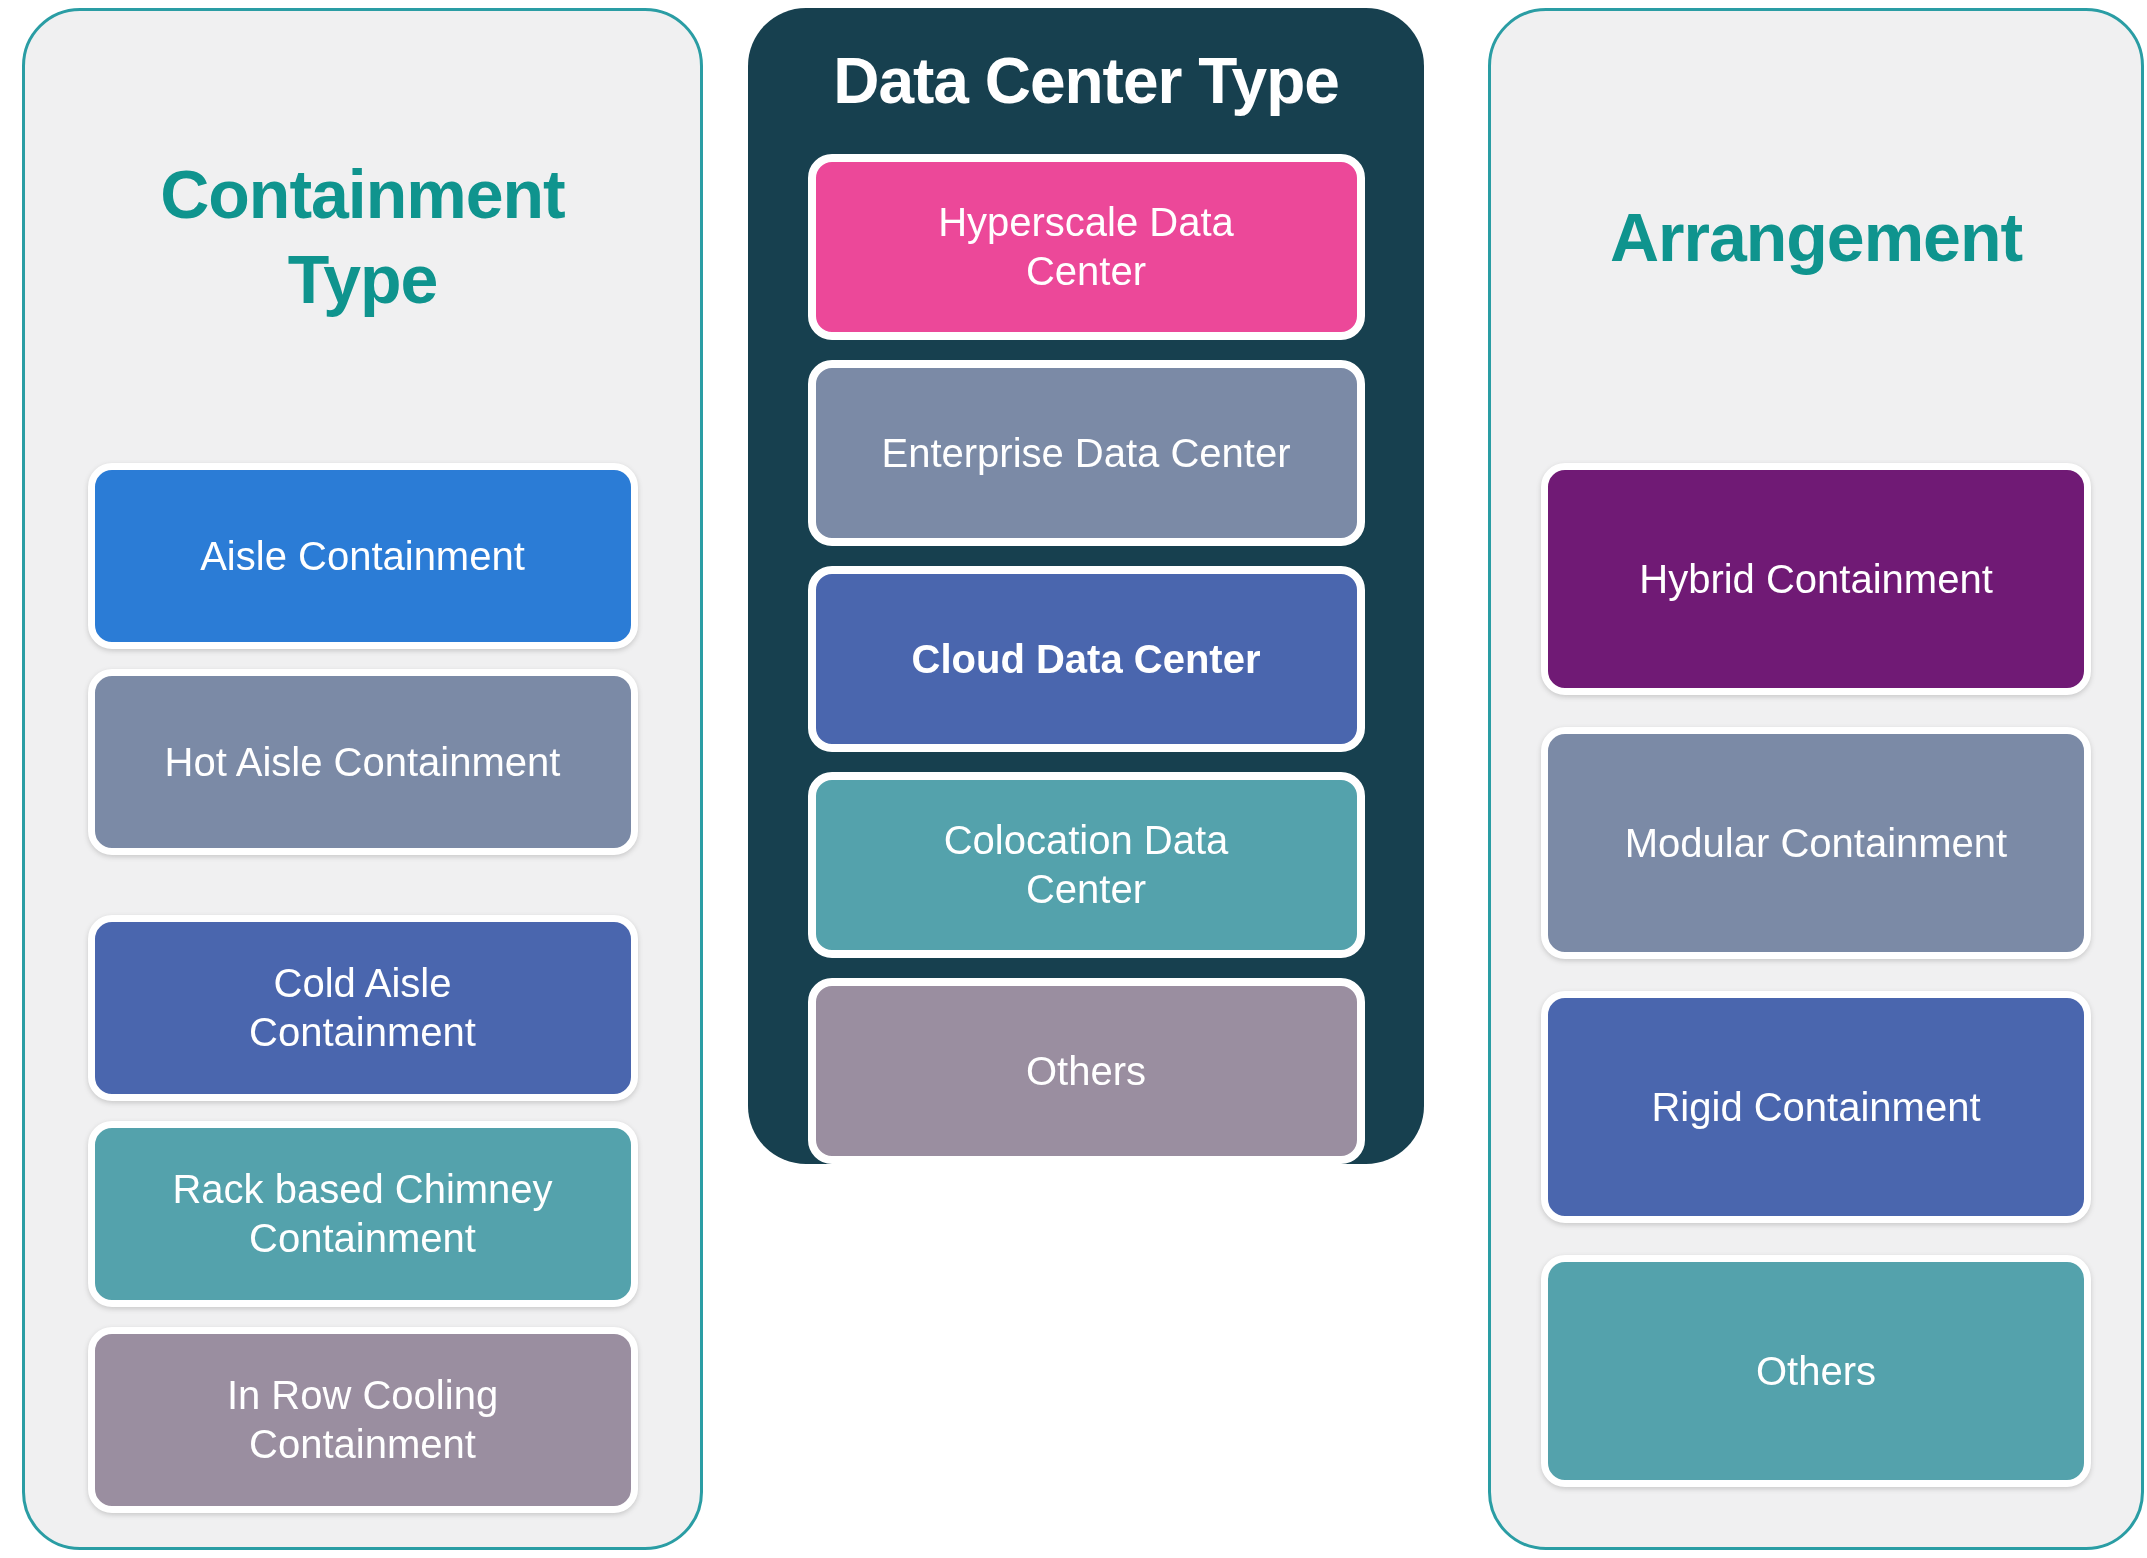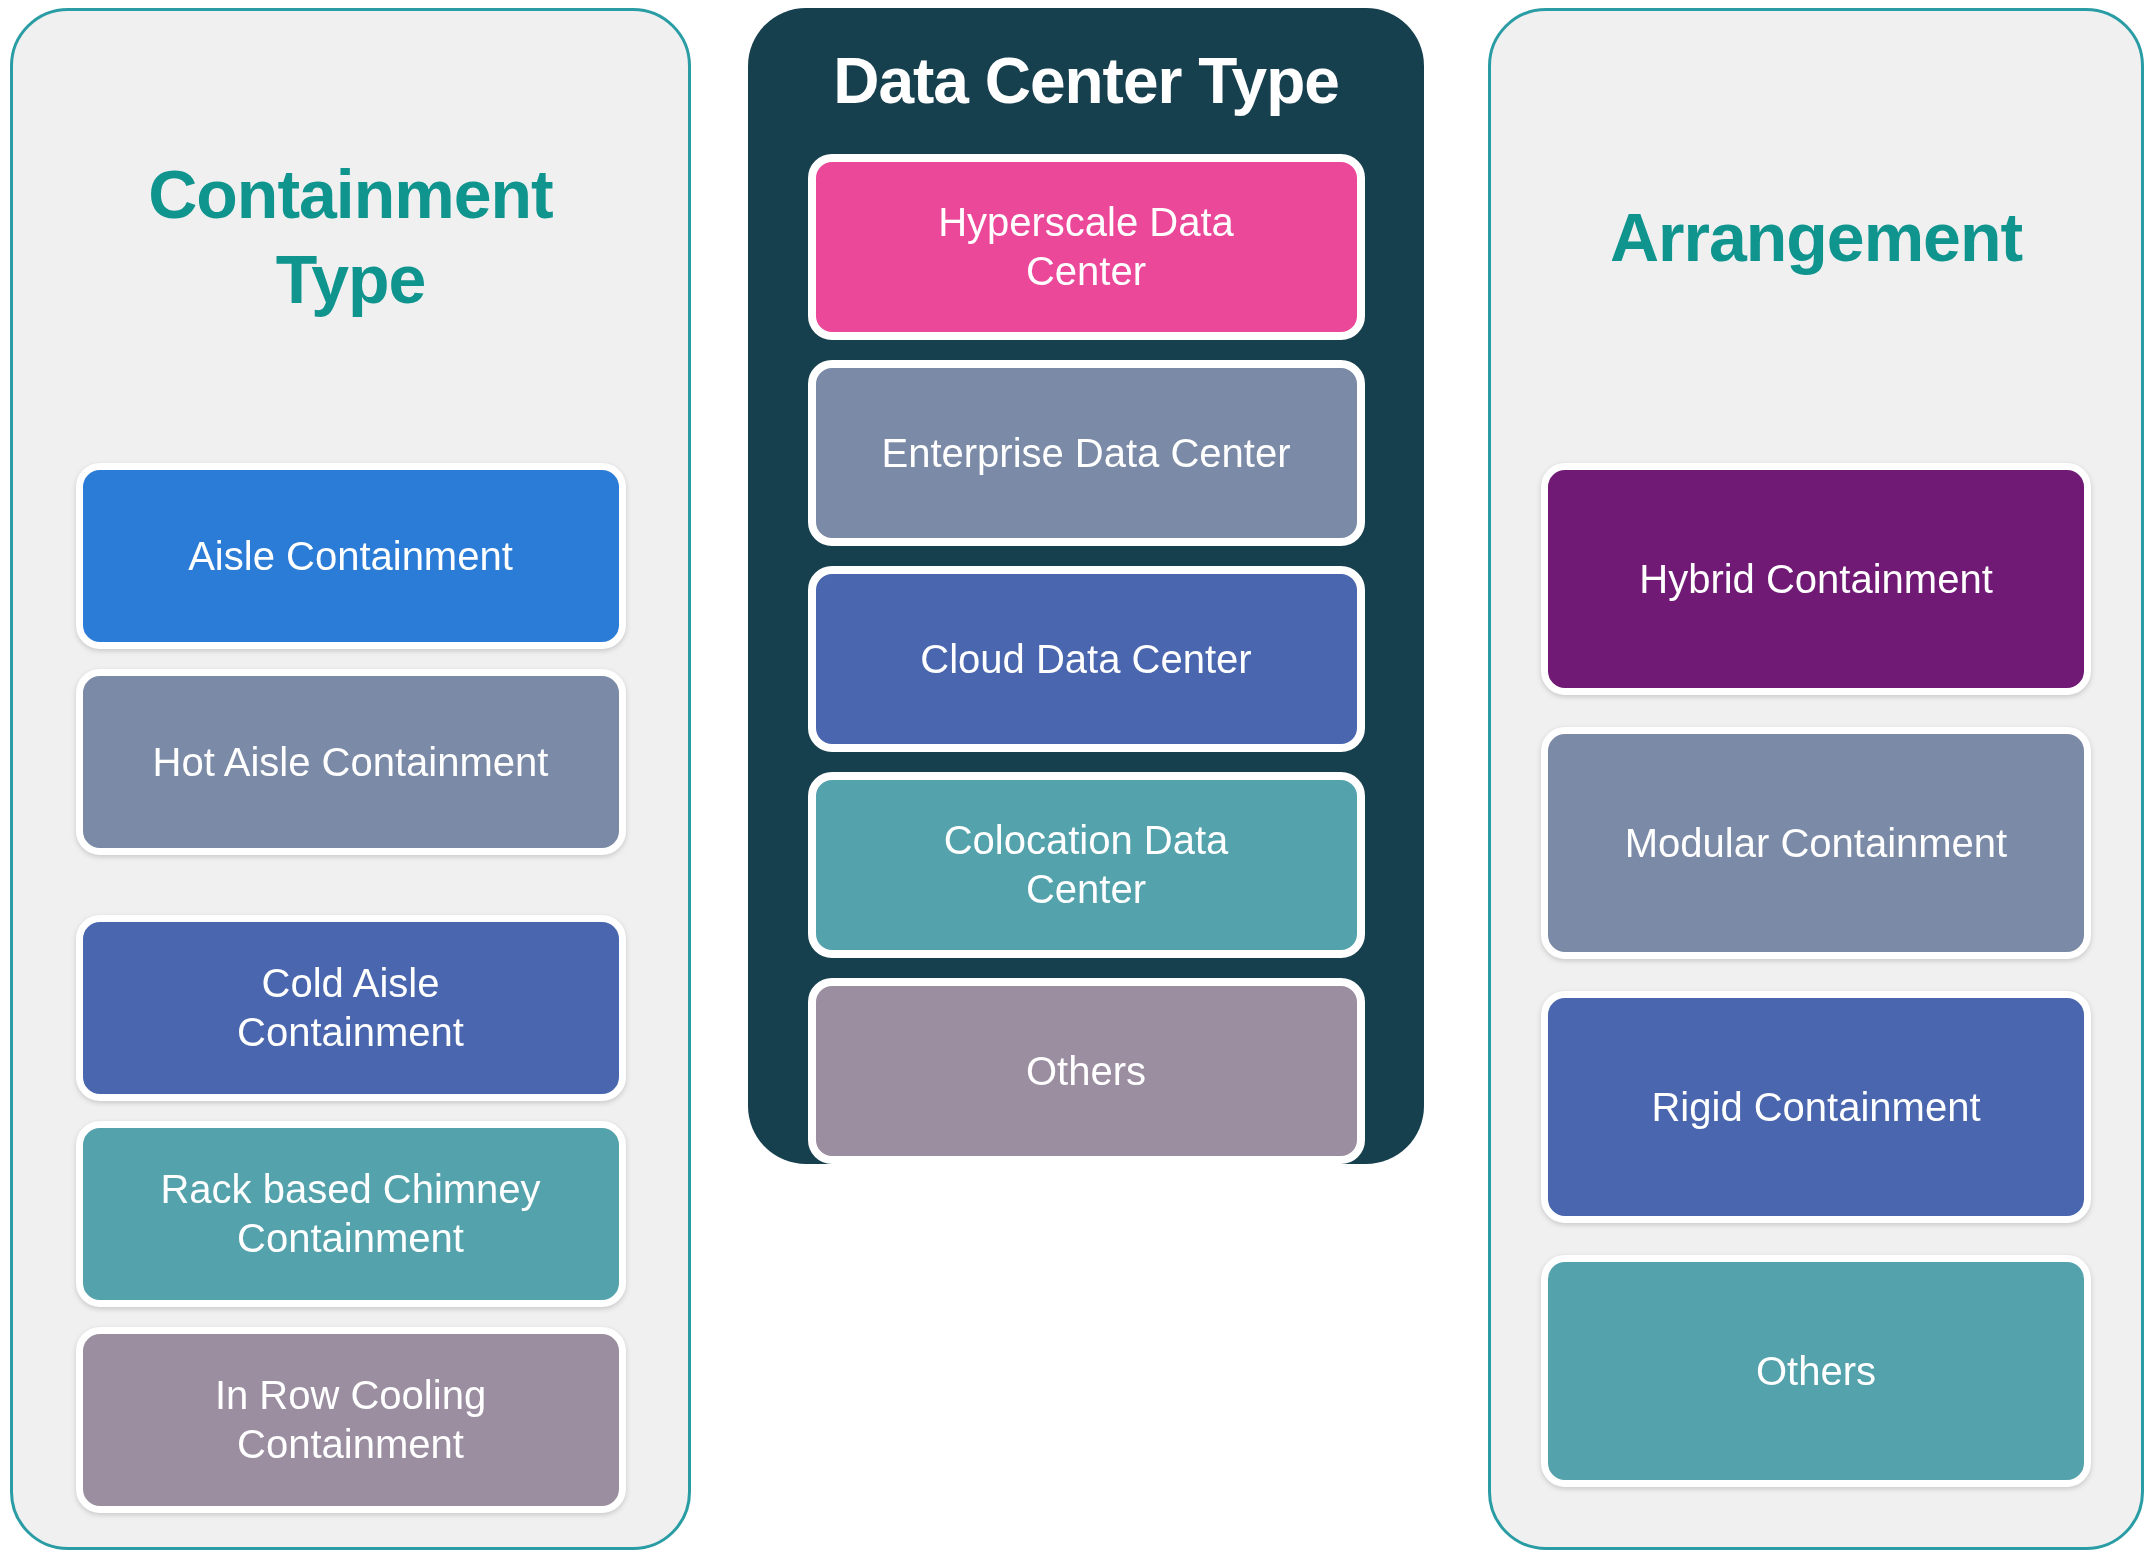--- a/index.html
+++ b/index.html
@@ -73,7 +73,7 @@
 </head>
 <body>
 
-<section class="panel light" style="left:10px;width:681px;height:1542px;">
+<section class="panel light" style="left:22px;width:681px;height:1542px;">
   <div class="panel-inner">
     <h2 class="col-header light-title" style="color: rgb(15, 148, 142);">Containment
 Type</h2>

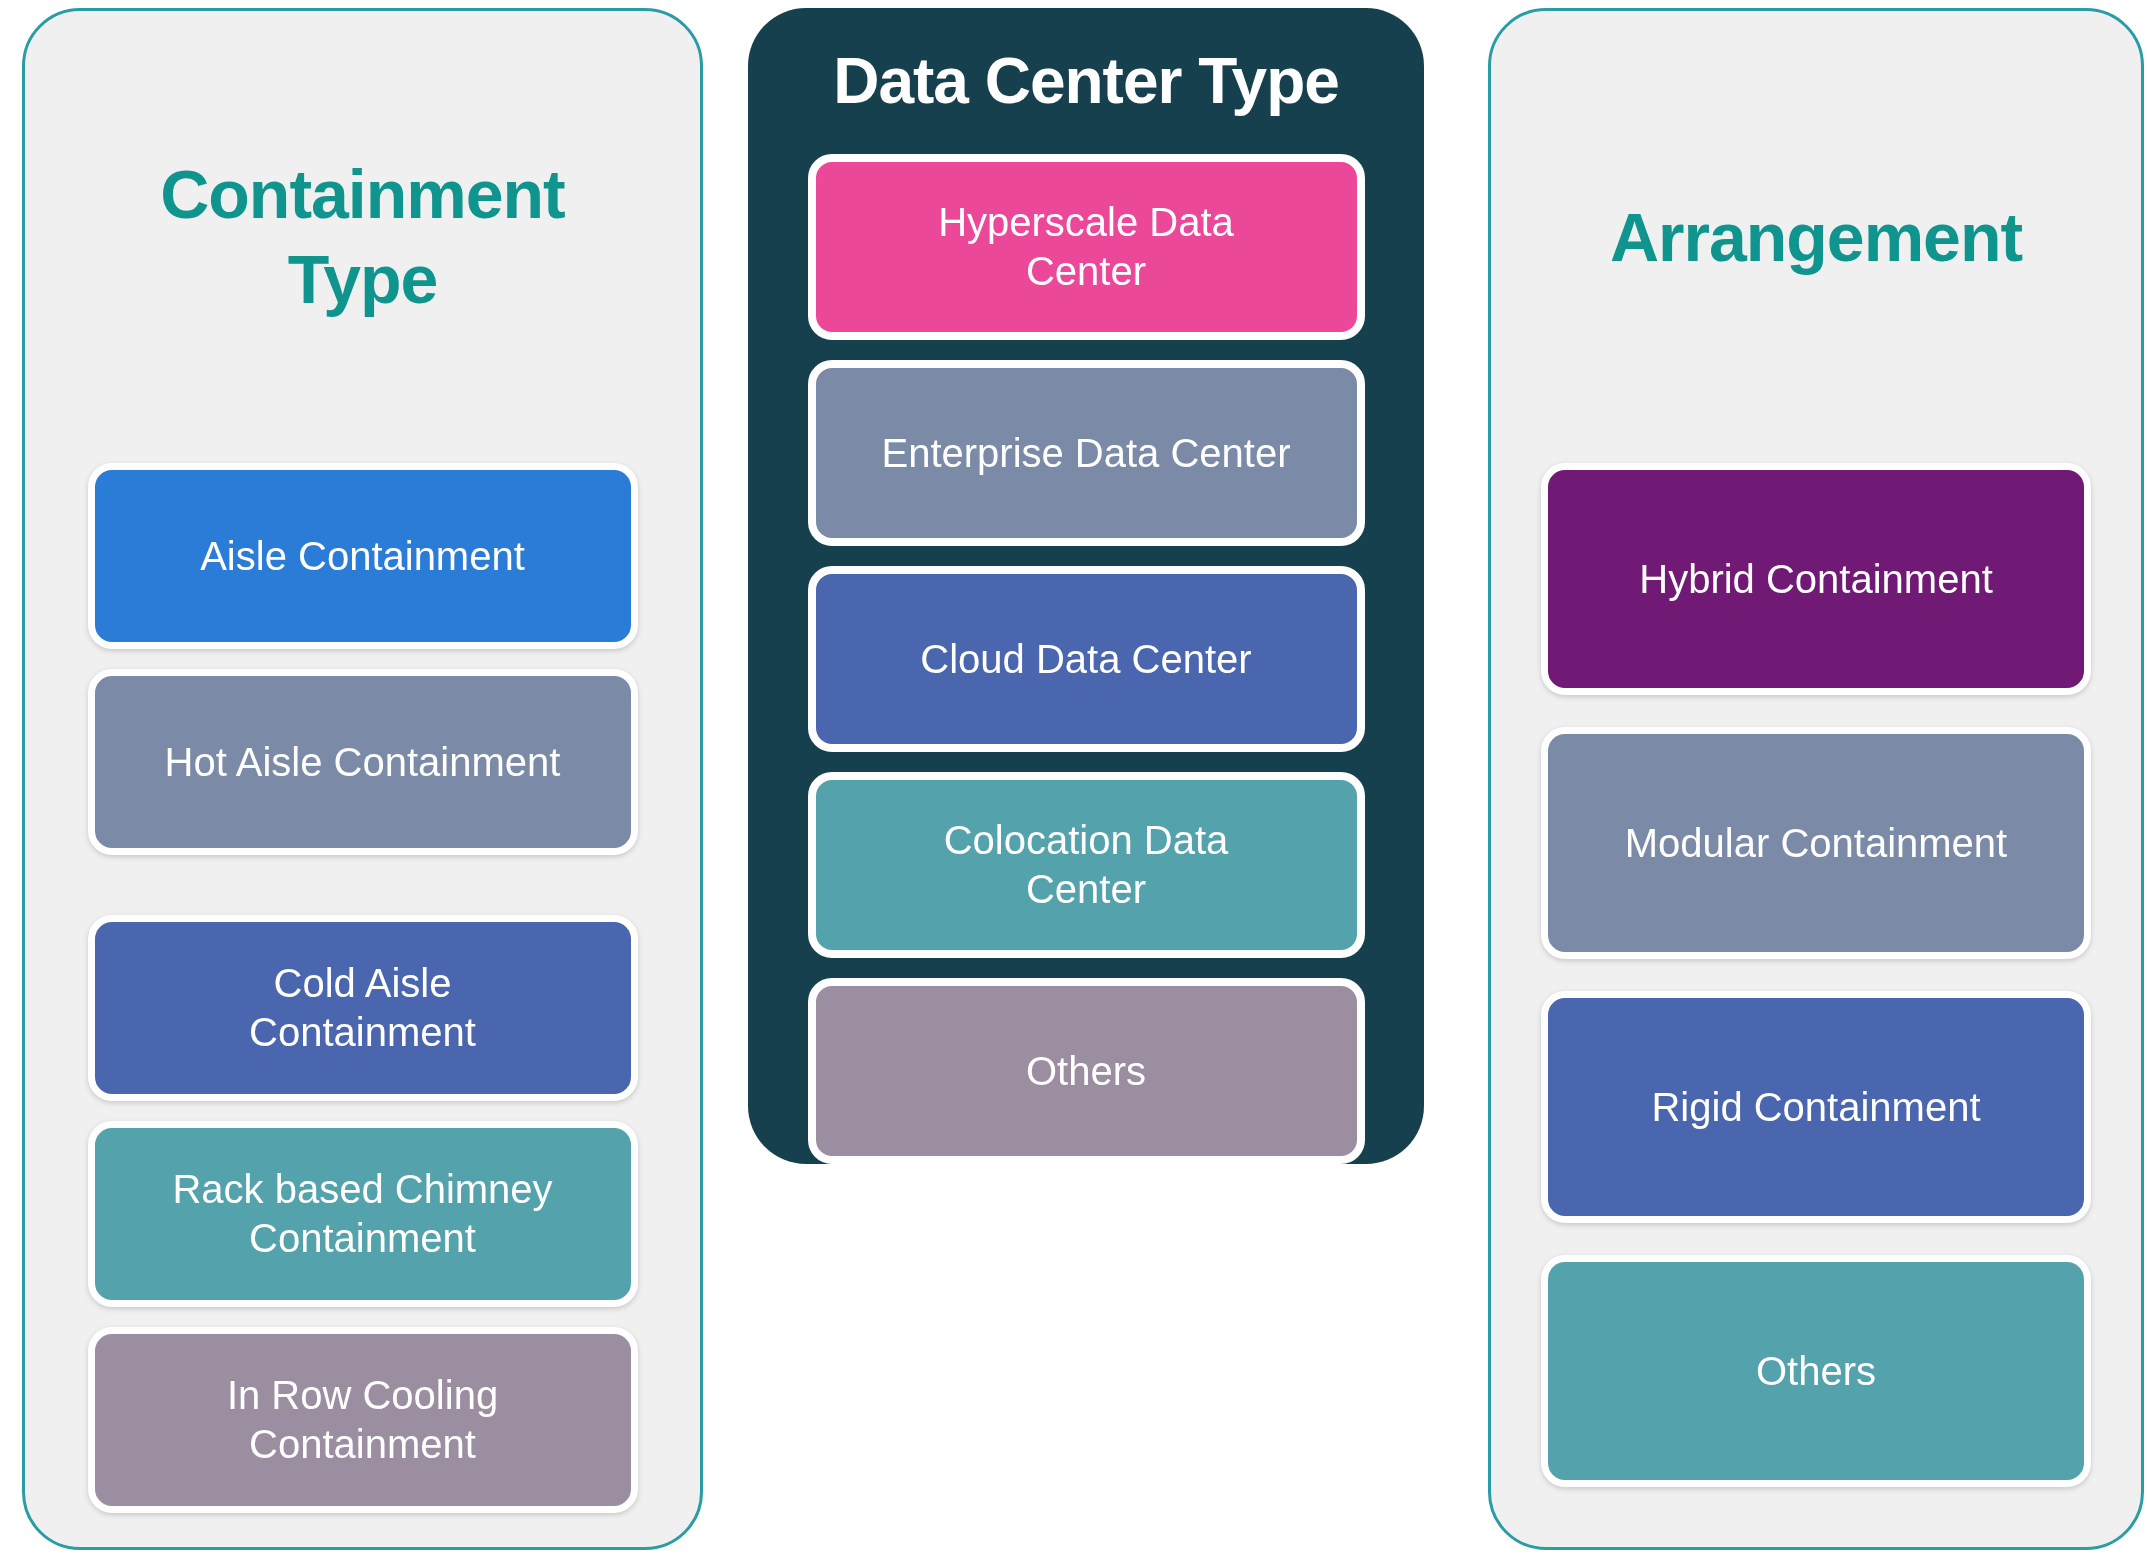--- a/index.html
+++ b/index.html
@@ -97,7 +97,7 @@
       <div class="box" style="background-color: #ec4899; color: rgb(255, 255, 255);">Hyperscale Data
 Center</div>
       <div class="box" style="background-color: rgb(123, 138, 166); color: rgb(255, 255, 255);">Enterprise Data Center</div>
-      <div class="box" style="background-color: rgb(74, 102, 174); color: rgb(255, 255, 255);">Cloud Data Center</div>
+      <div class="box" style="background-color: rgb(74, 102, 174); color: rgb(255, 255, 255); font-weight: bold;">Cloud Data Center</div>
       <div class="box" style="background-color: rgb(84, 162, 172); color: rgb(255, 255, 255);">Colocation Data
 Center</div>
       <div class="box" style="background-color: rgb(154, 142, 160); color: rgb(255, 255, 255);">Others</div>

